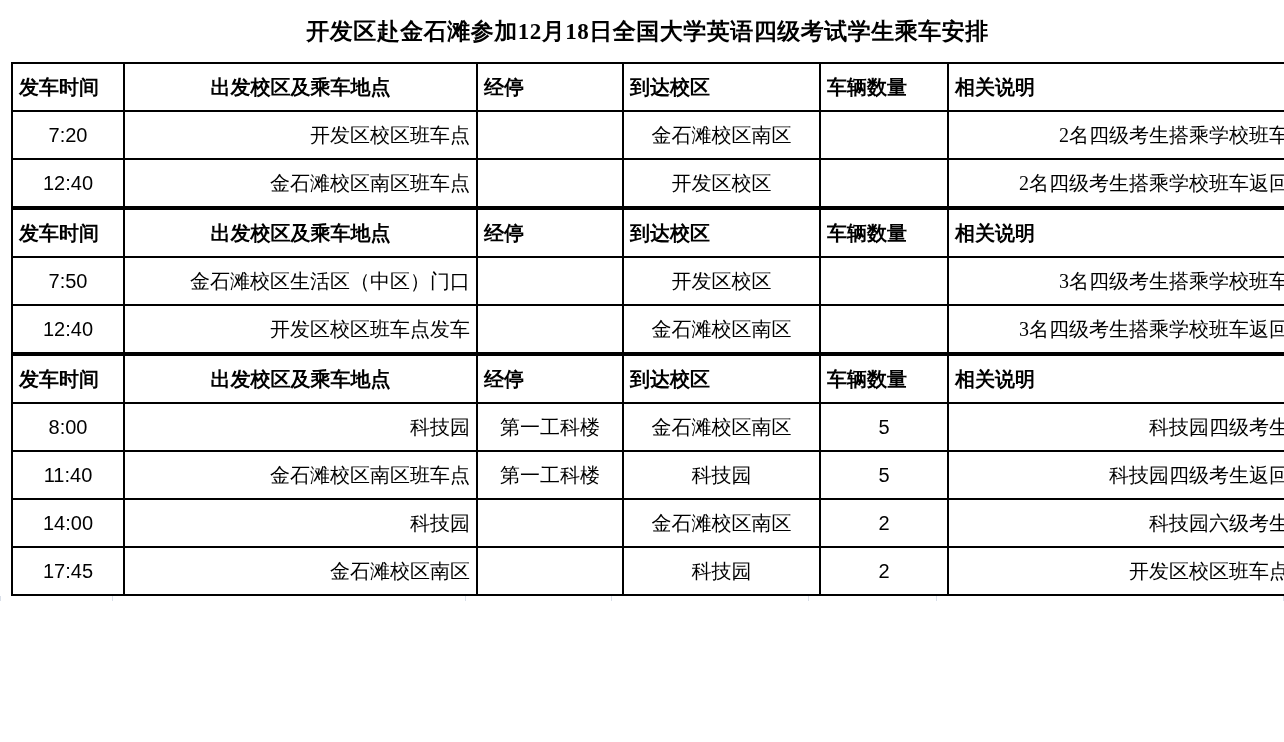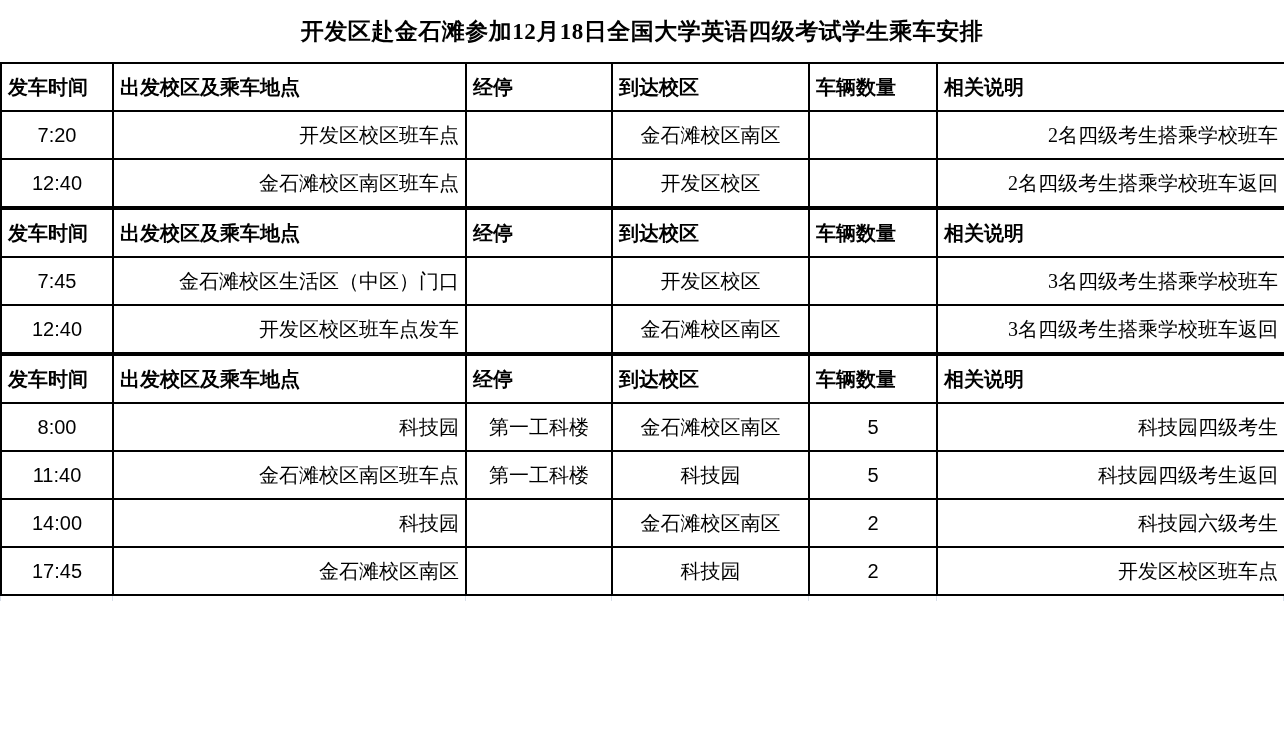--- a/index.html
+++ b/index.html
@@ -16,7 +16,7 @@
     color:var(--ink);
   }
   .doc{position:relative;width:1284px;height:742px;background:var(--paper);}
-  .section{width:1284px;}
+  .section{width:1284px;padding-left:11px;}
   .table-title{
     height:62px;
     display:flex;align-items:center;justify-content:center;

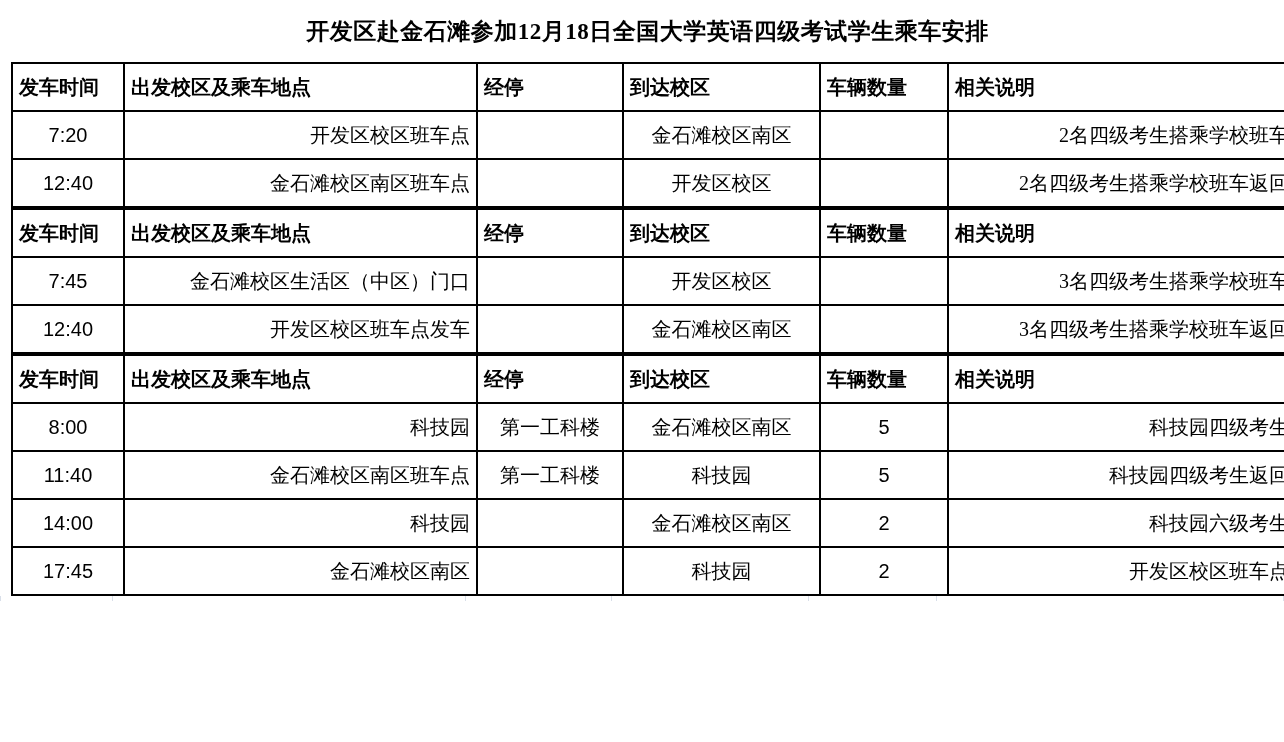--- a/index.html
+++ b/index.html
@@ -50,7 +50,7 @@
     vertical-align:middle;
   }
   table.sched th{font-weight:bold;text-align:left;}
-  table.sched th.c1{text-align:left;}
+  table.sched th.c1{text-align:center;}
   table.sched td{text-align:center;}
   table.sched td.c1, table.sched td.c5{text-align:right;}
   table.sched td.c0, table.sched td.c4{

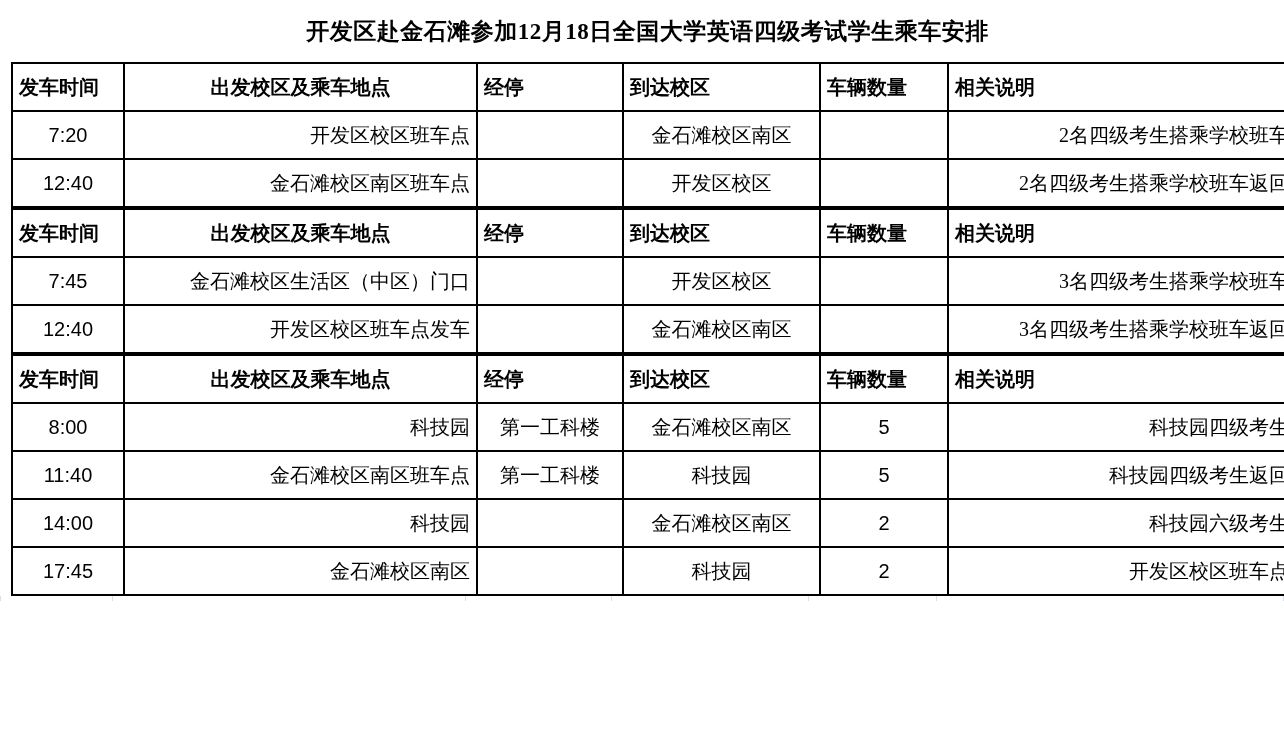--- a/index.html
+++ b/index.html
@@ -127,7 +127,7 @@
         </thead>
         <tbody>
           <tr>
-            <td class="c0">7:45</td>
+            <td class="c0">7:50</td>
             <td class="c1">金石滩校区生活区（中区）门口</td>
             <td class="c2"></td>
             <td class="c3">开发区校区</td>

